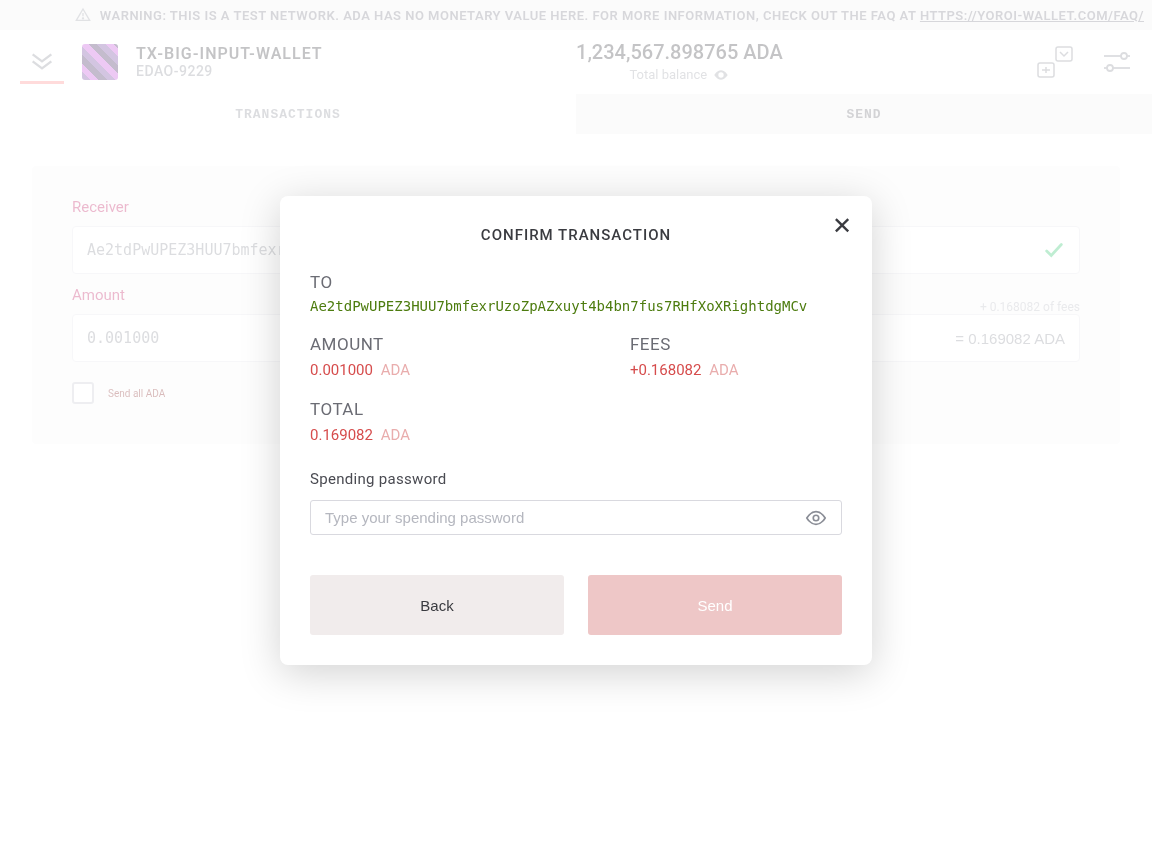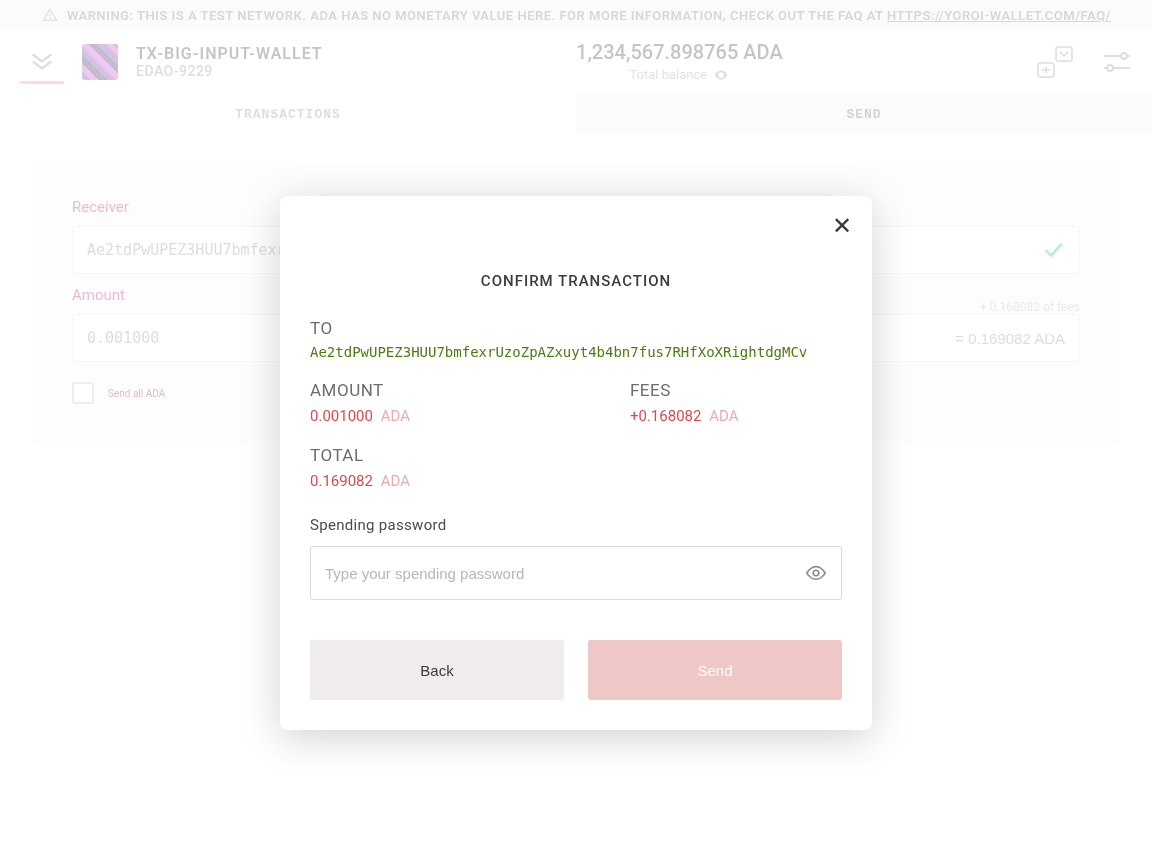--- a/index.html
+++ b/index.html
@@ -23,7 +23,7 @@
     padding: 6px 8px;
     display: flex;
     align-items: center;
-    justify-content: center;
+    justify-content: flex-end;
     gap: 8px;
   }
   .warning-banner a { color: #7a7a85; text-decoration: underline; }

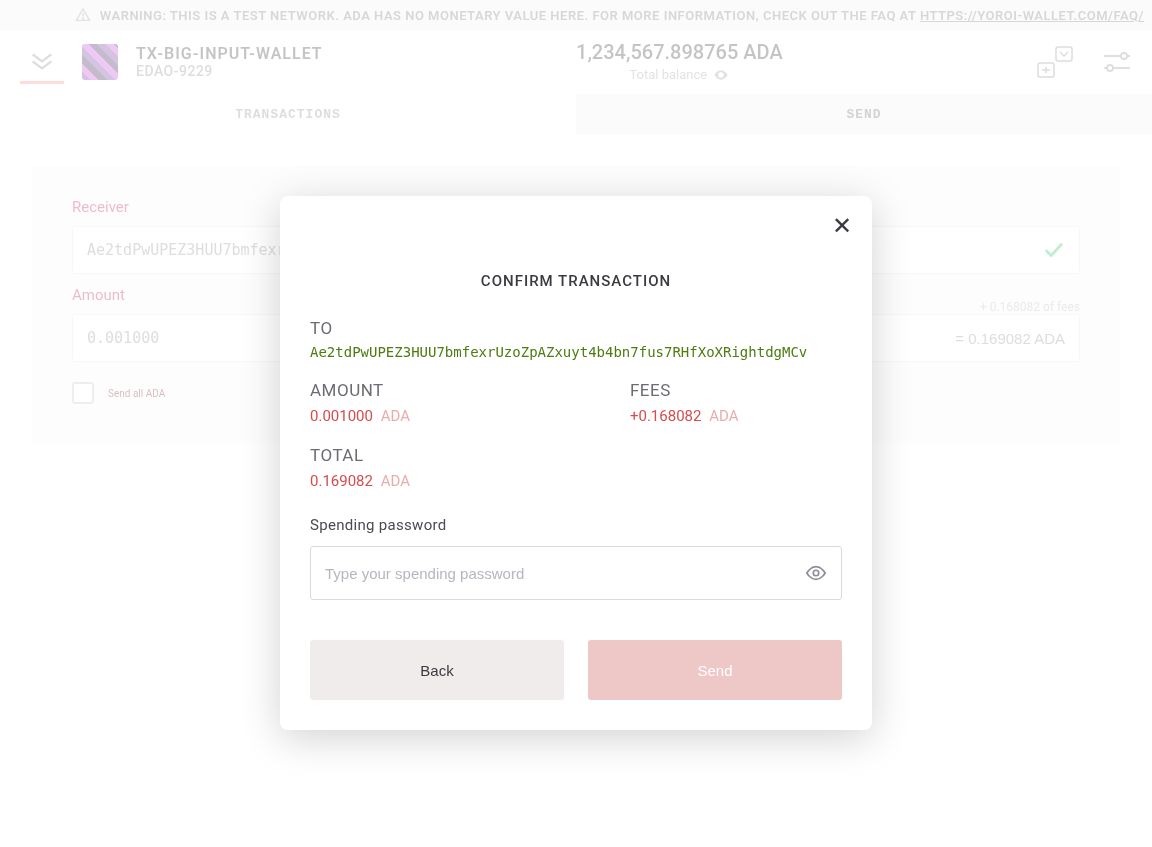--- a/index.html
+++ b/index.html
@@ -150,7 +150,6 @@
     letter-spacing: 1px;
     color: #3a3b40;
     margin-bottom: 28px;
-    margin-top: 46px;
   }
   .modal-close {
     position: absolute;

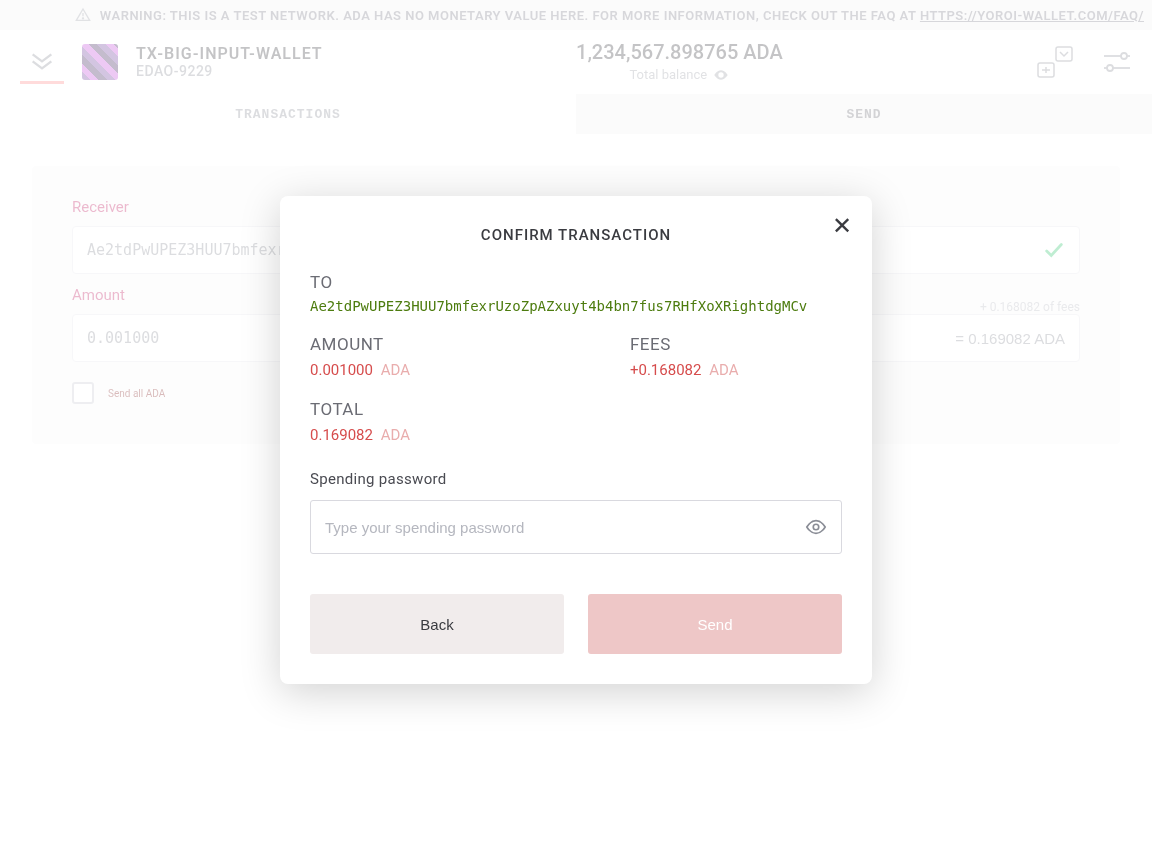--- a/index.html
+++ b/index.html
@@ -182,7 +182,7 @@
   .pw-box {
     border: 1px solid #d9d9df;
     border-radius: 3px;
-    height: 54px;
+    height: 35px;
     display: flex; align-items: center;
     padding: 0 14px;
     position: relative;

